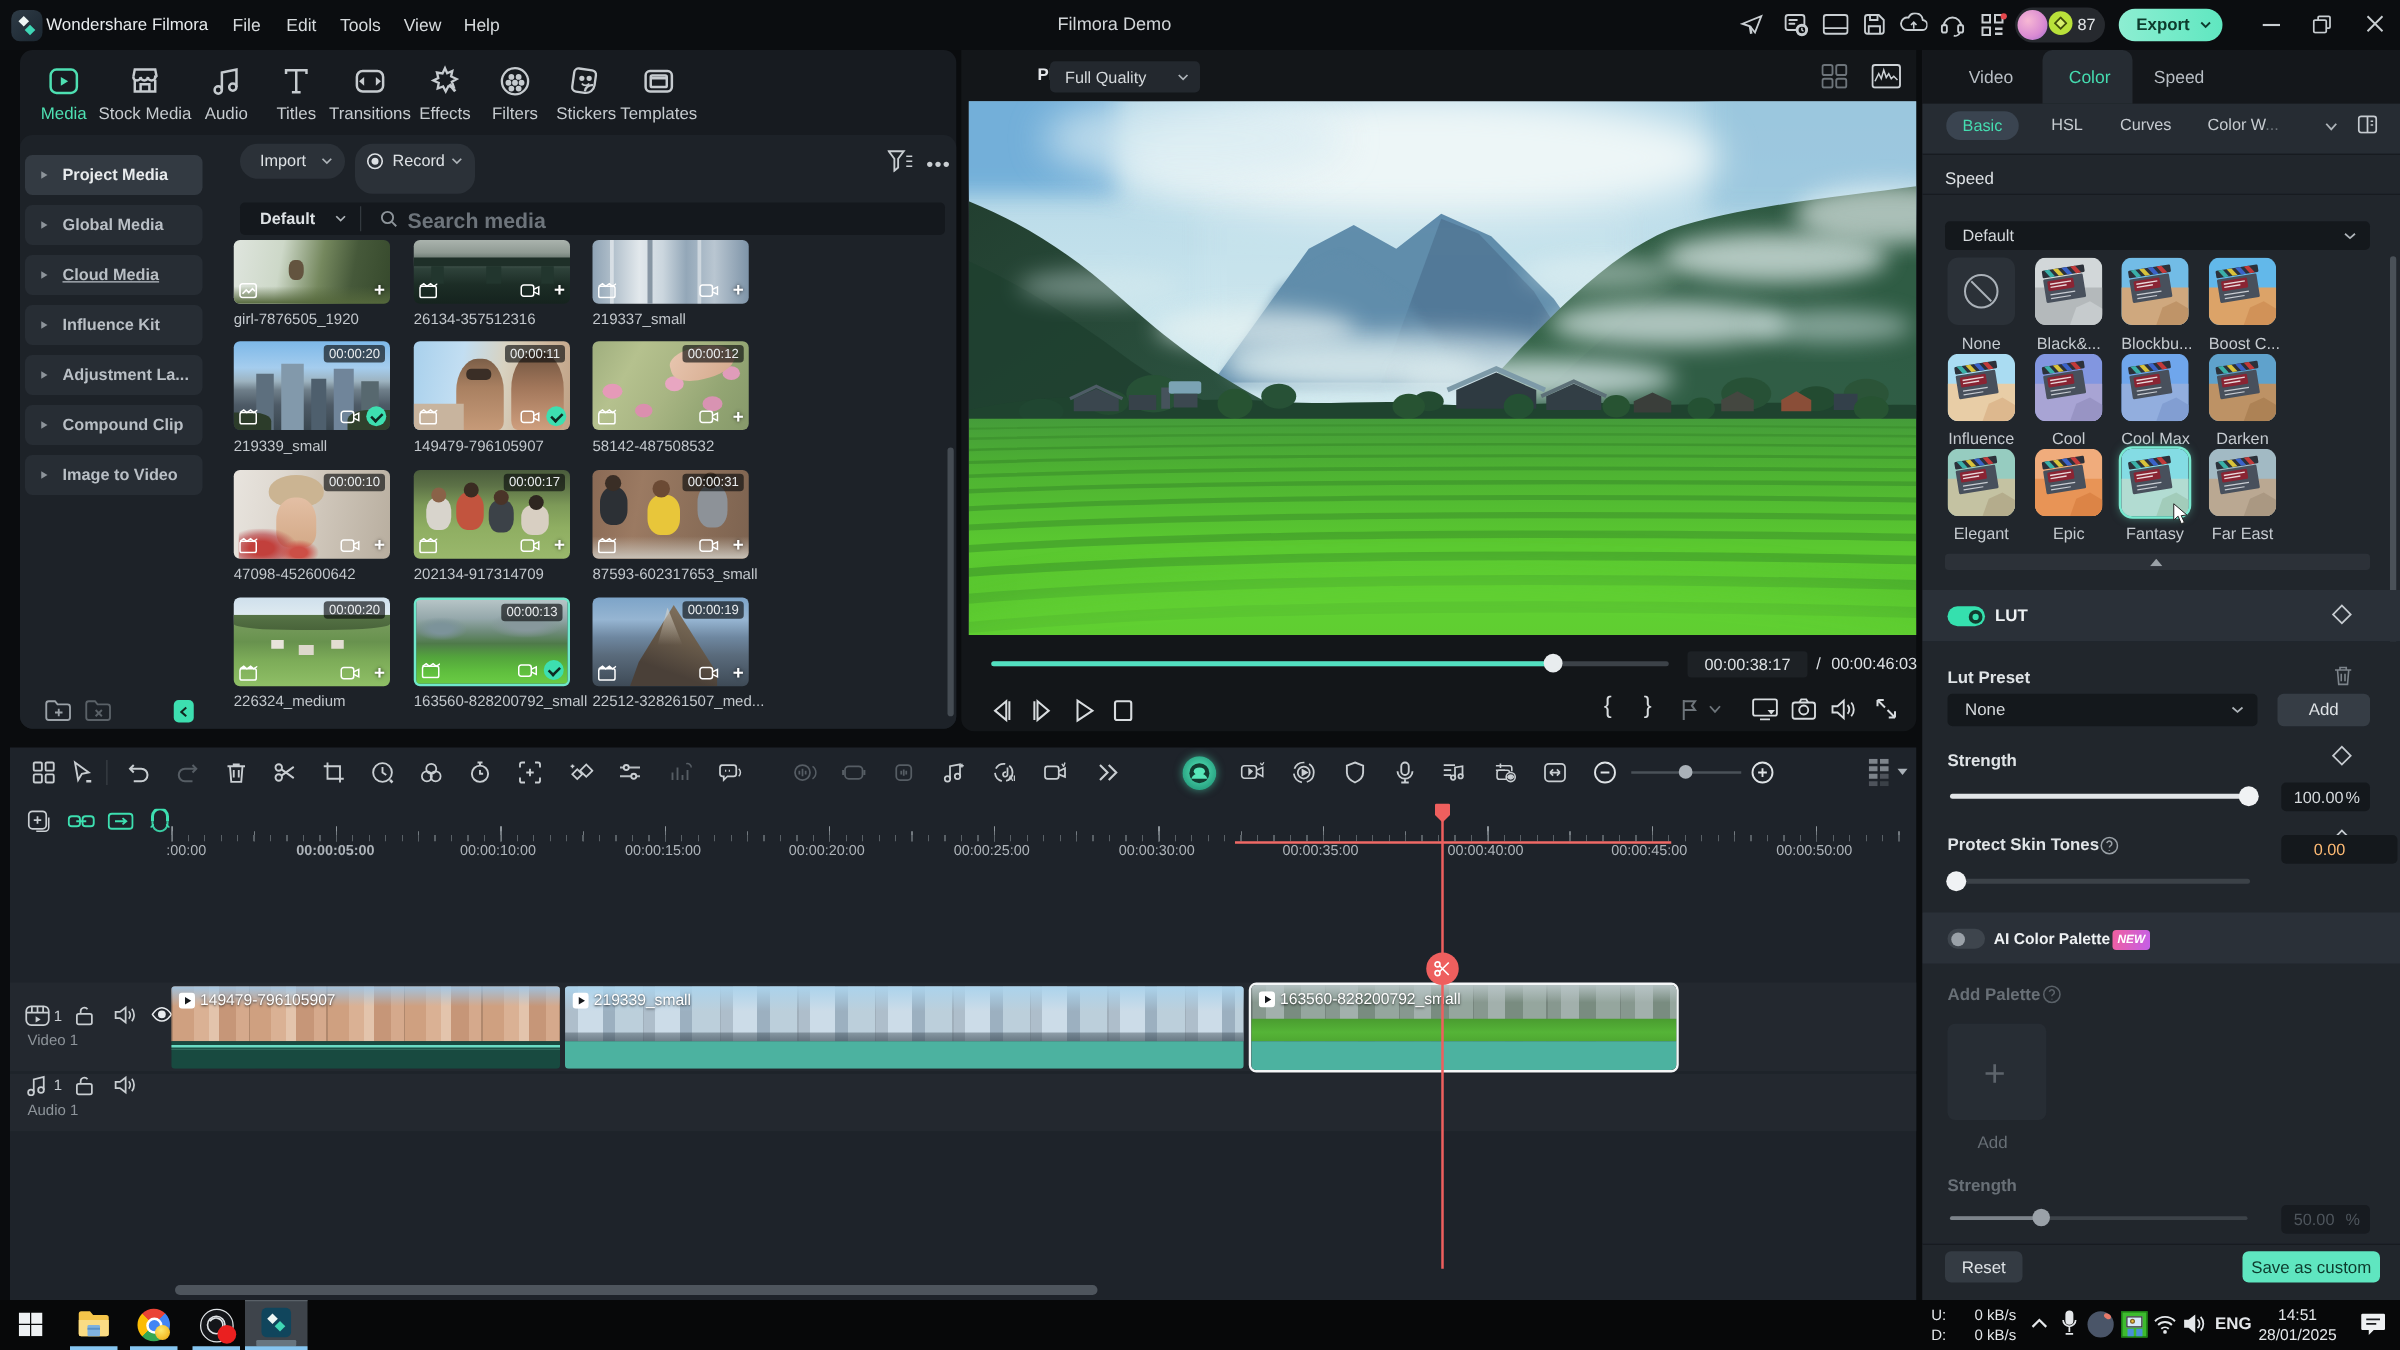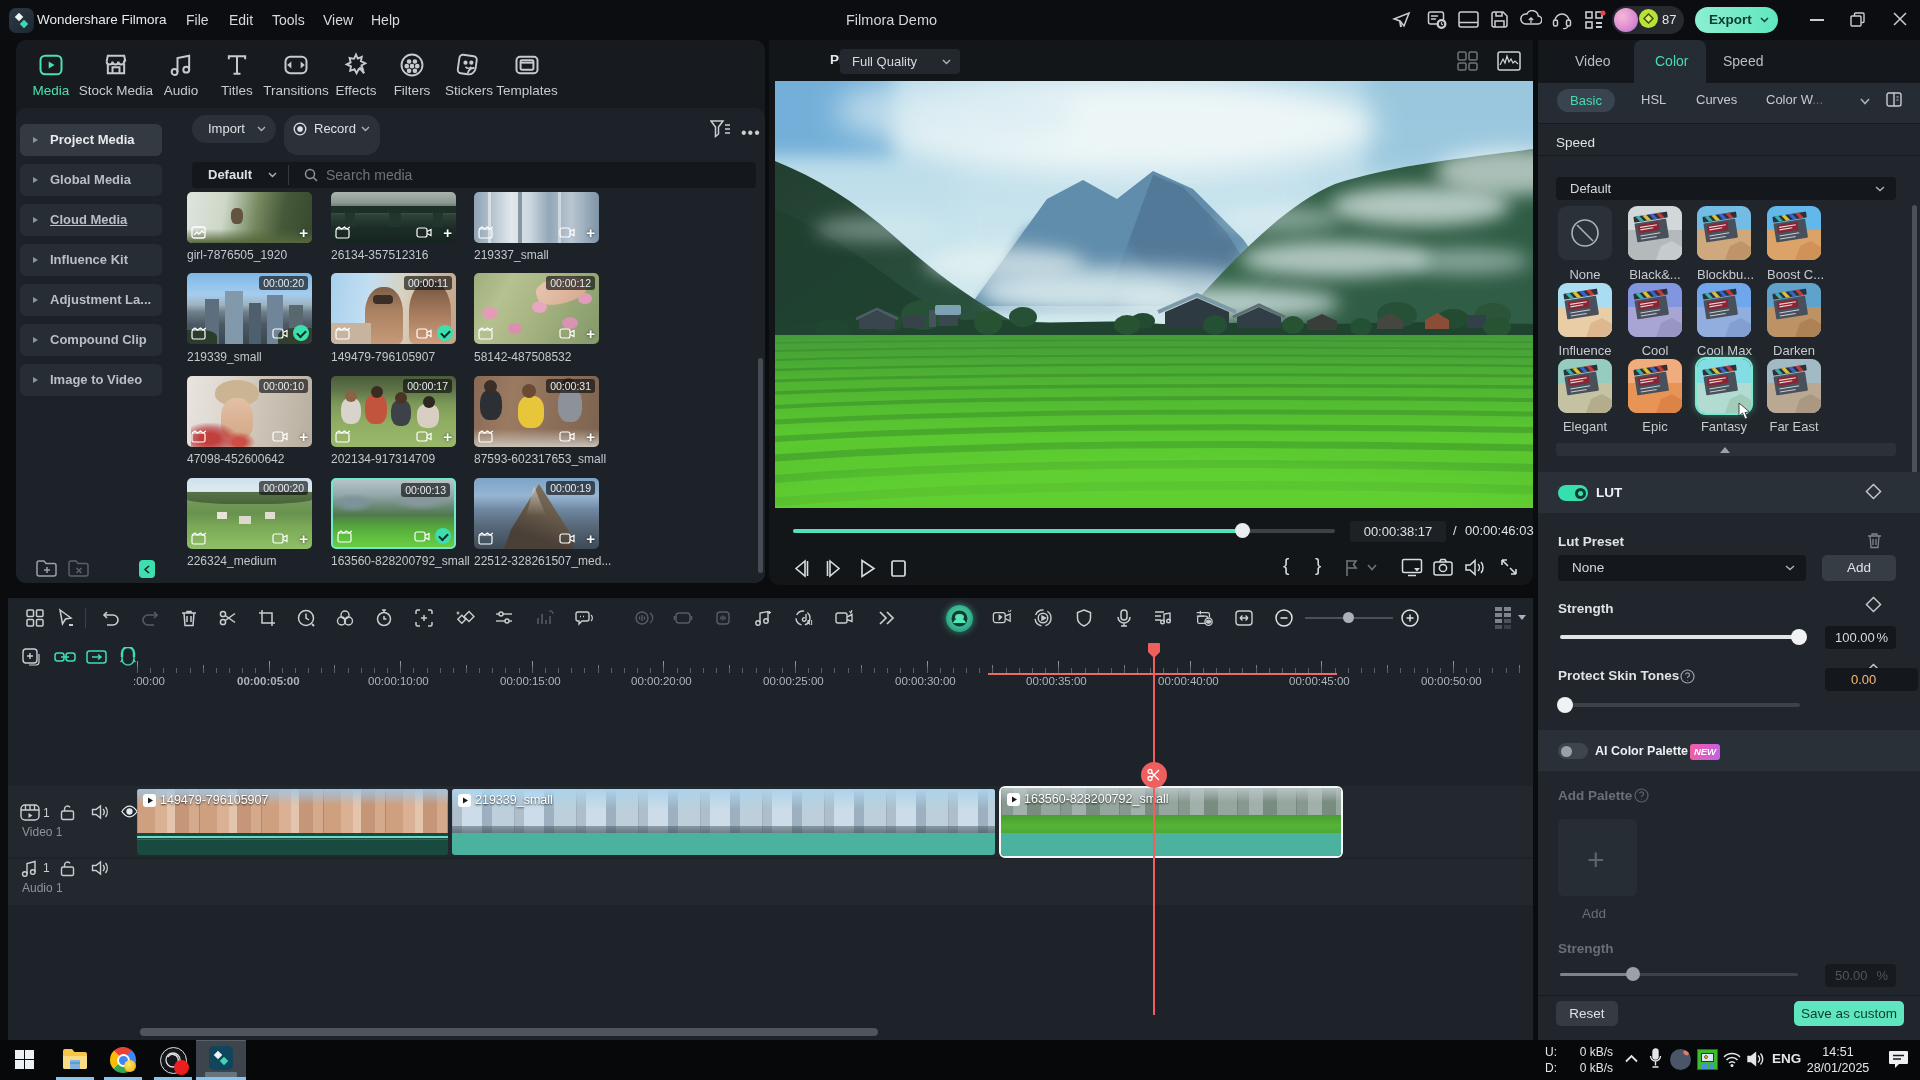--- a/index.html
+++ b/index.html
@@ -232,7 +232,7 @@
             <circle cx="6" cy="6" r="4.5"></circle>
             <path d="M9.5 9.5 L13 13"></path>
           </svg>
-        <div class="abs" style="left:134px;top:5px;color:#6d747b;font-size:14px;">Search media</div>
+        <div class="abs" style="left:134px;top:5px;color:#6d747b;font-size:17px;font-weight:bold;">Search media</div>
       </div>
       <div id="mediagrid">
 

